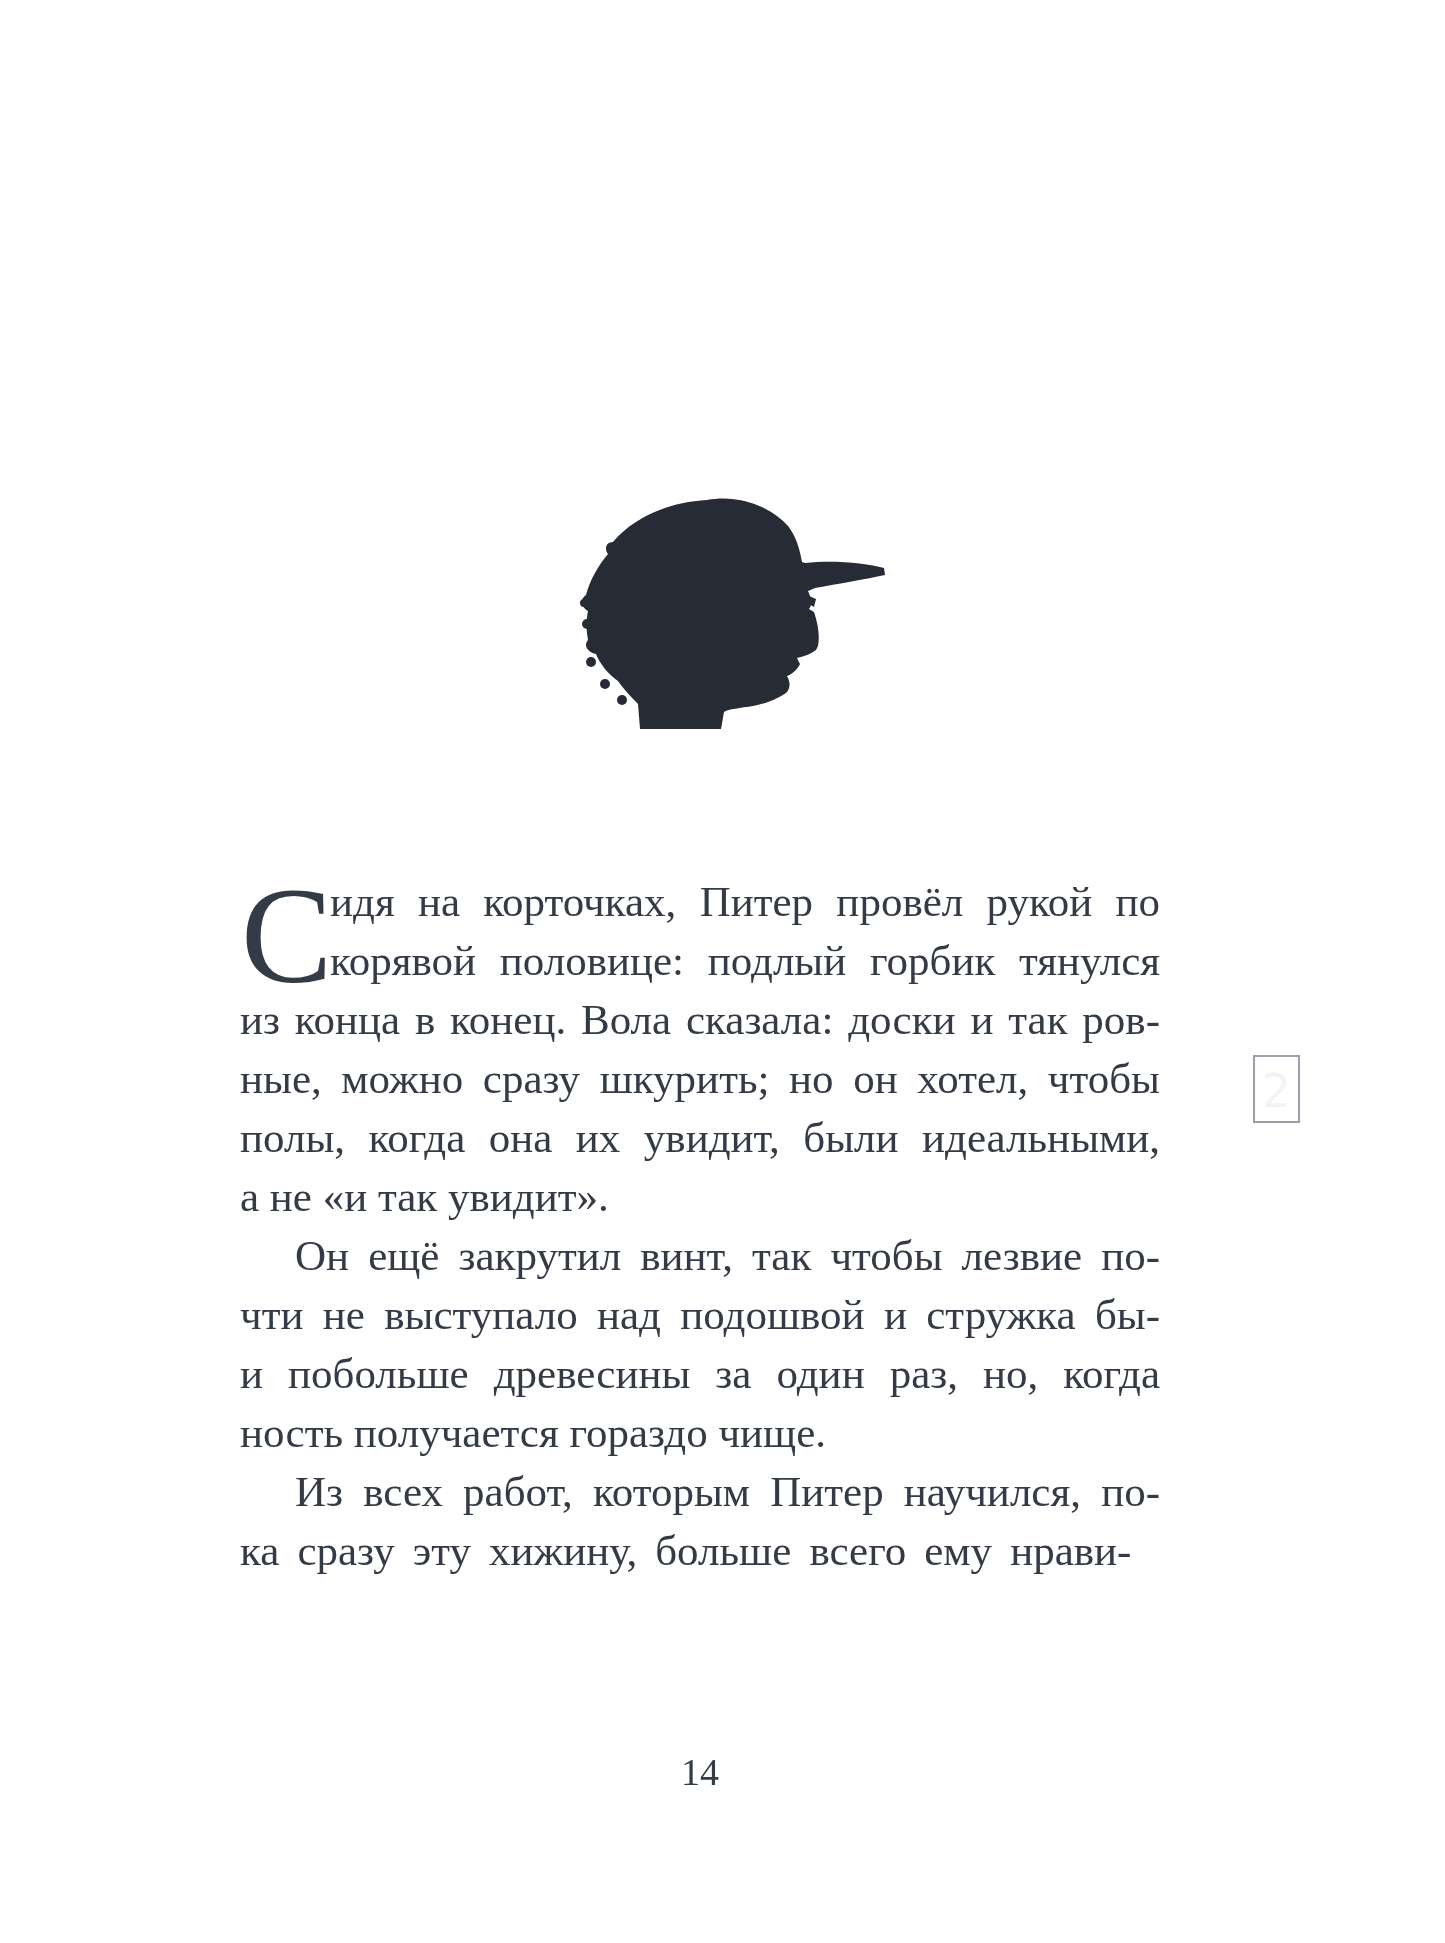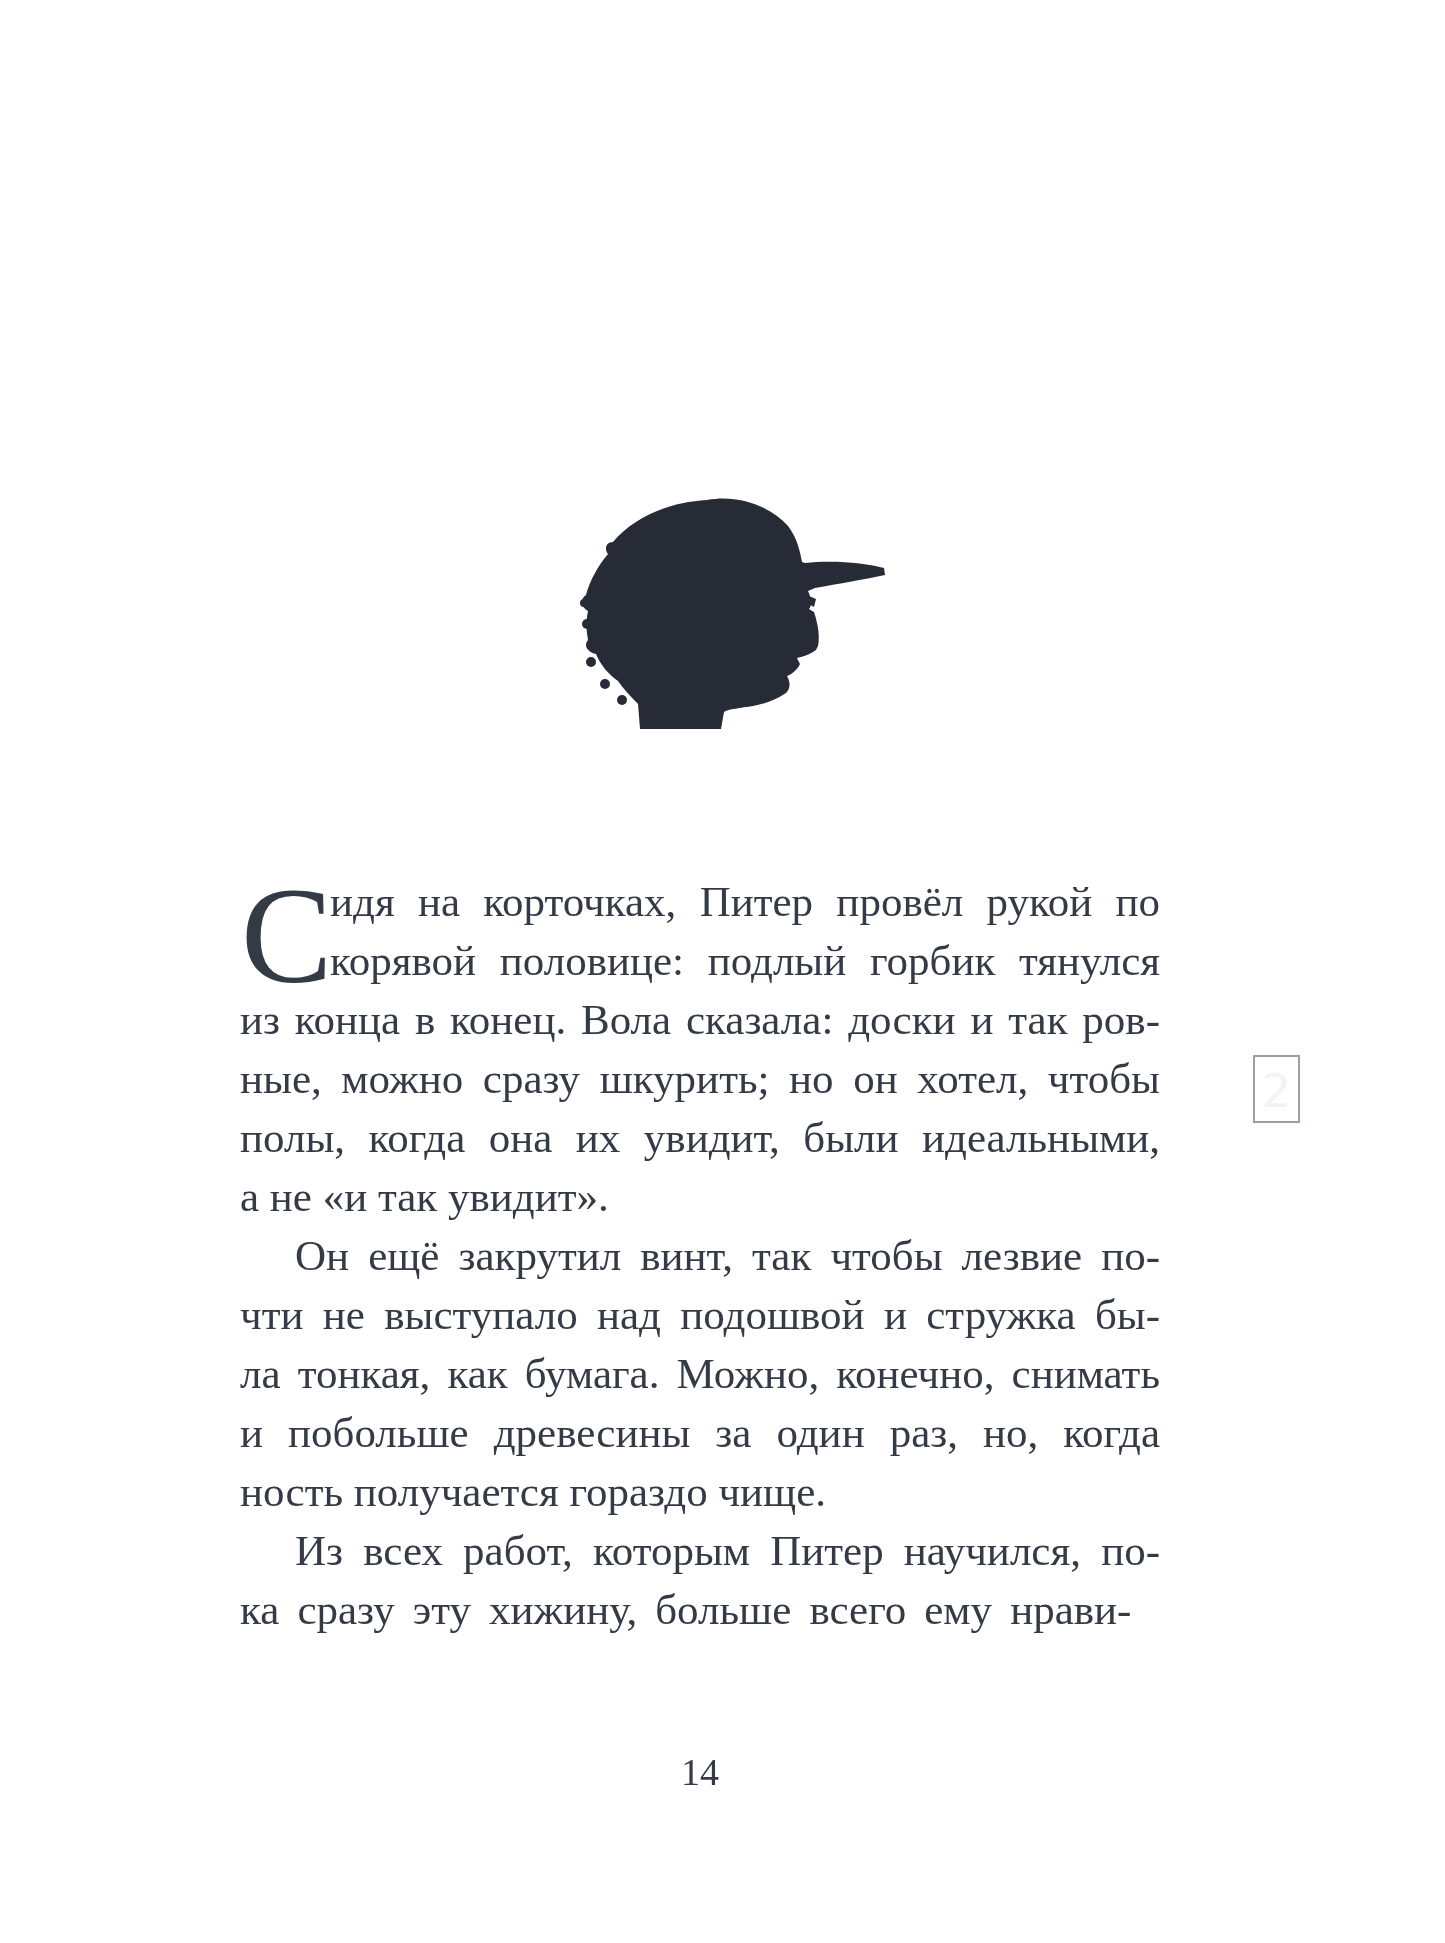--- a/index.html
+++ b/index.html
@@ -107,7 +107,6 @@
 
     <div class="line fit indent"><span style="word-spacing: 8.34375px;">Он ещё закрутил винт, так чтобы лезвие по-</span></div>
     <div class="line fit"><span style="word-spacing: 8.58929px;">чти не выступало над подошвой и стружка бы-</span></div>
-    <div class="line fit"><span style="word-spacing: 6.40104px;">ла тонкая, как бумага. Можно, конечно, снимать</span></div>
     <div class="line fit"><span style="word-spacing: 14.2835px; margin-top: 48px;">и побольше древесины за один раз, но, когда</span></div>
     <div class="line para-end"><span>ность получается гораздо чище.</span></div>
 

